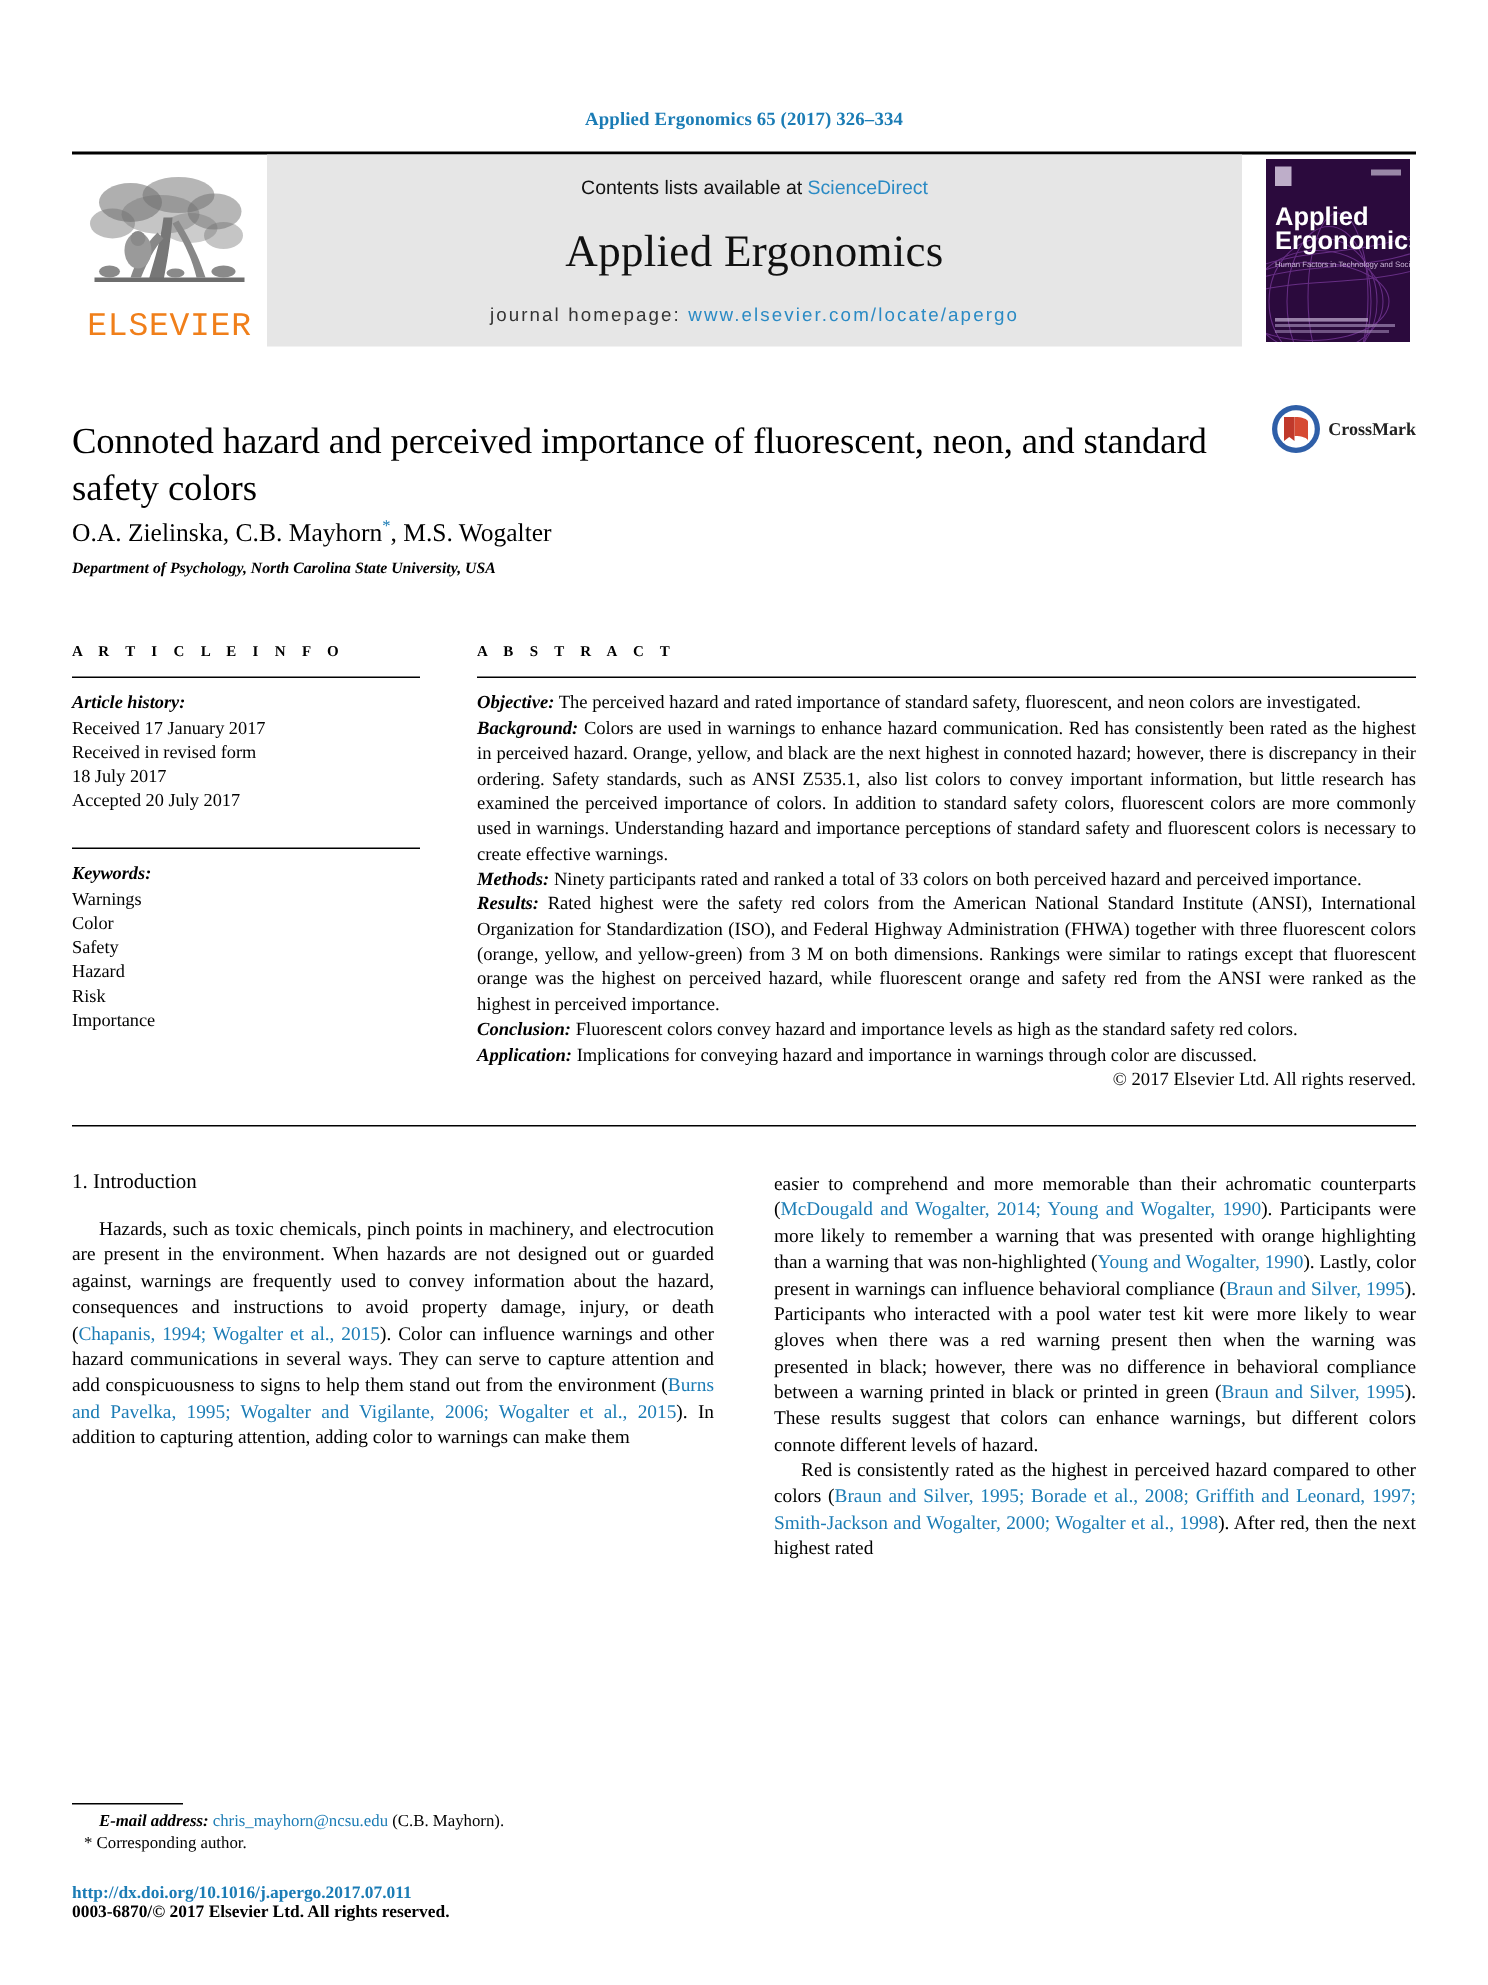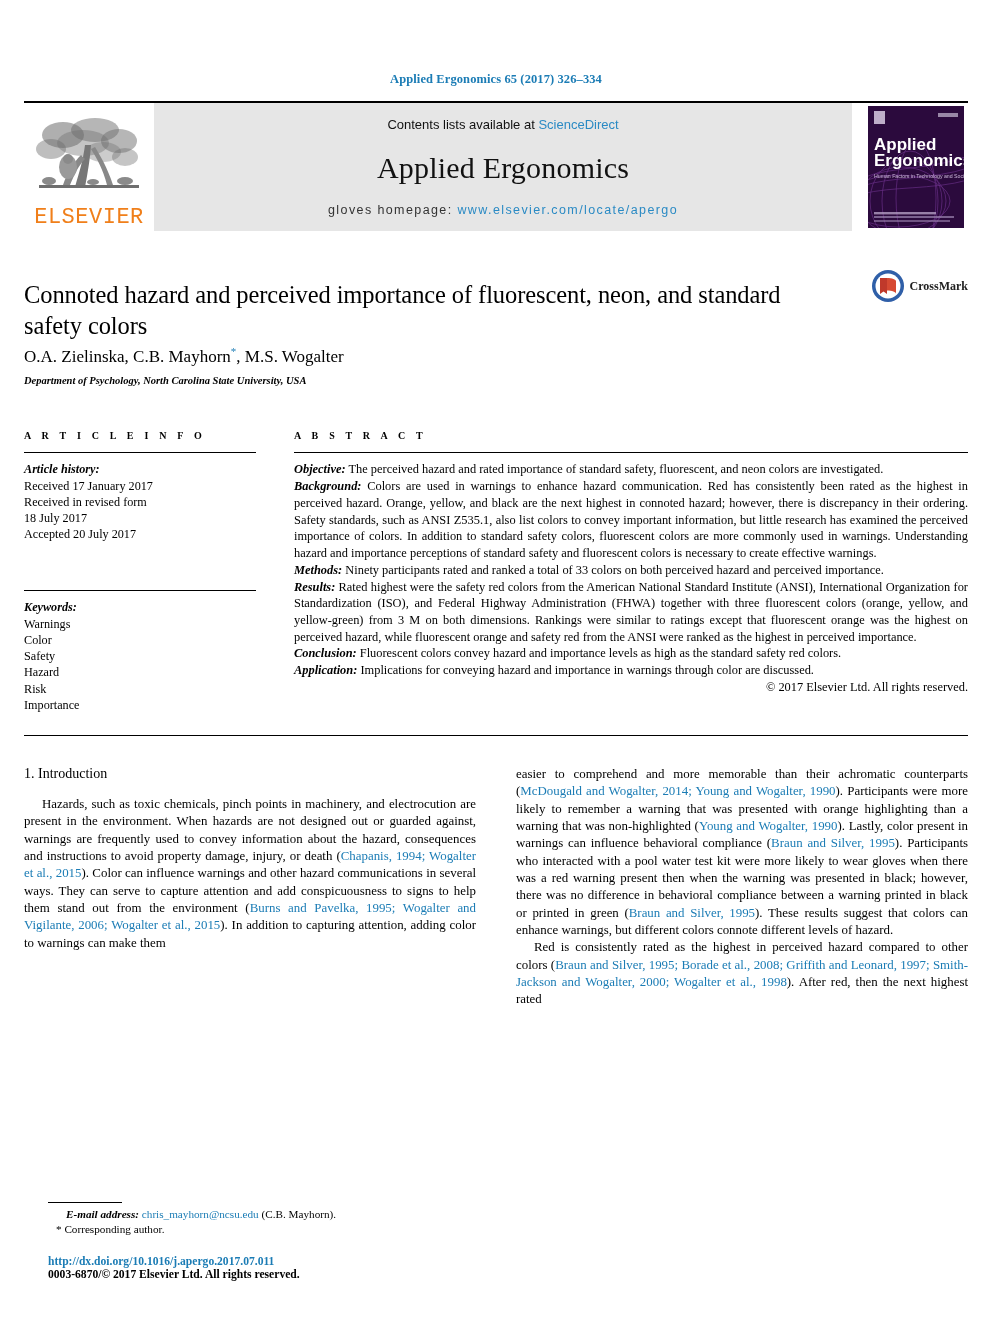--- a/index.html
+++ b/index.html
@@ -20,7 +20,7 @@
     height: 1323px;
     position: relative;
     box-sizing: border-box;
-    padding: 0 24px;
+    padding: 0 48px;
   }
 
   

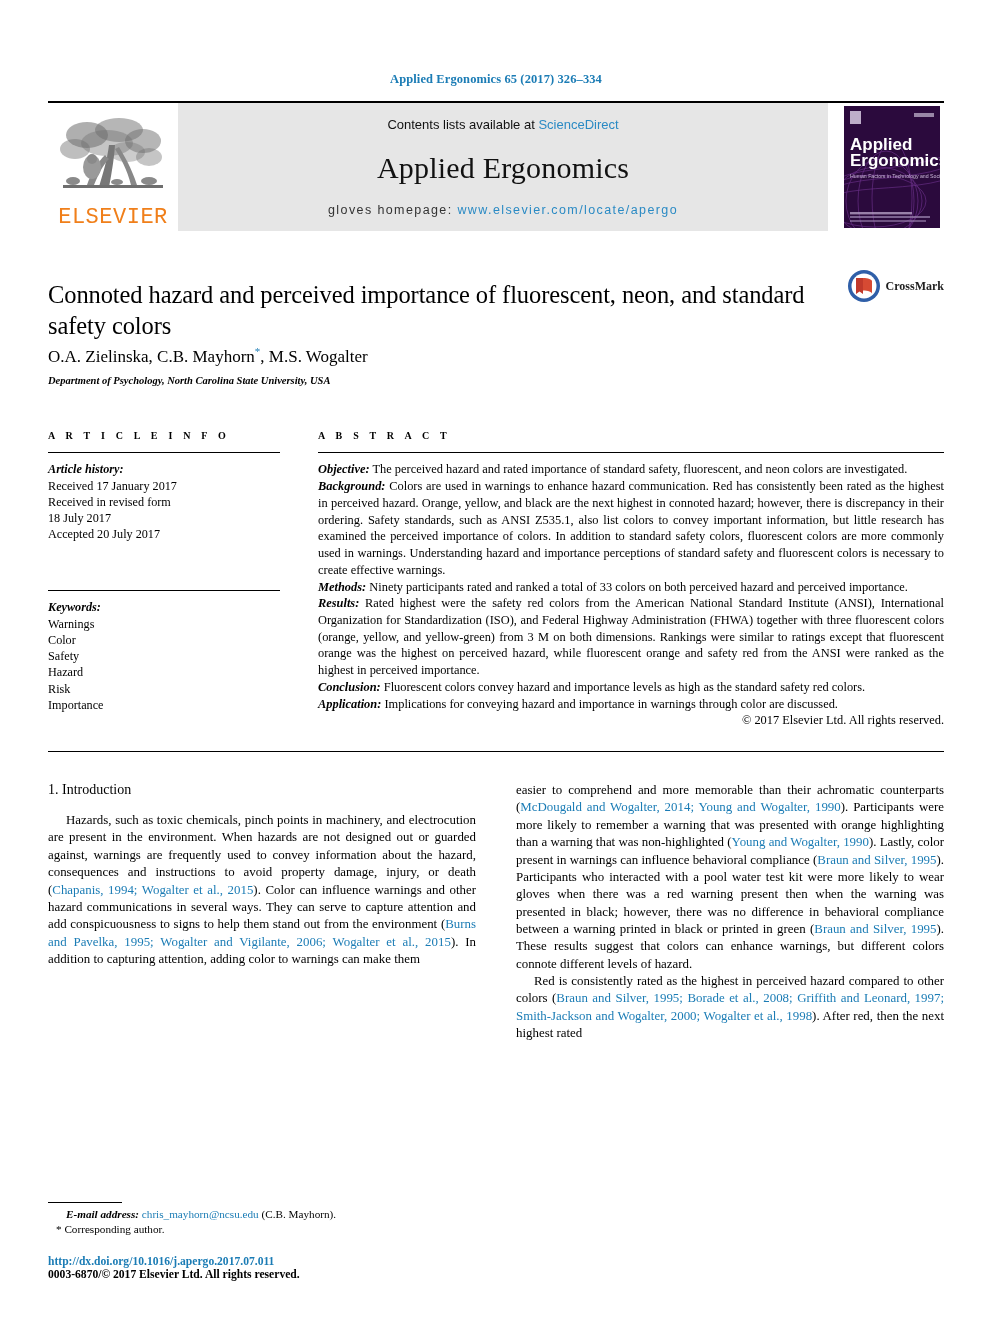--- a/index.html
+++ b/index.html
@@ -280,7 +280,7 @@
       </div>
       <div class="journal-name">Applied Ergonomics</div>
       <div class="homepage-line">
-        <span>gloves homepage: </span><span class="url">www.elsevier.com/locate/apergo</span>
+        <span>journal homepage: </span><span class="url">www.elsevier.com/locate/apergo</span>
       </div>
     </div>
 

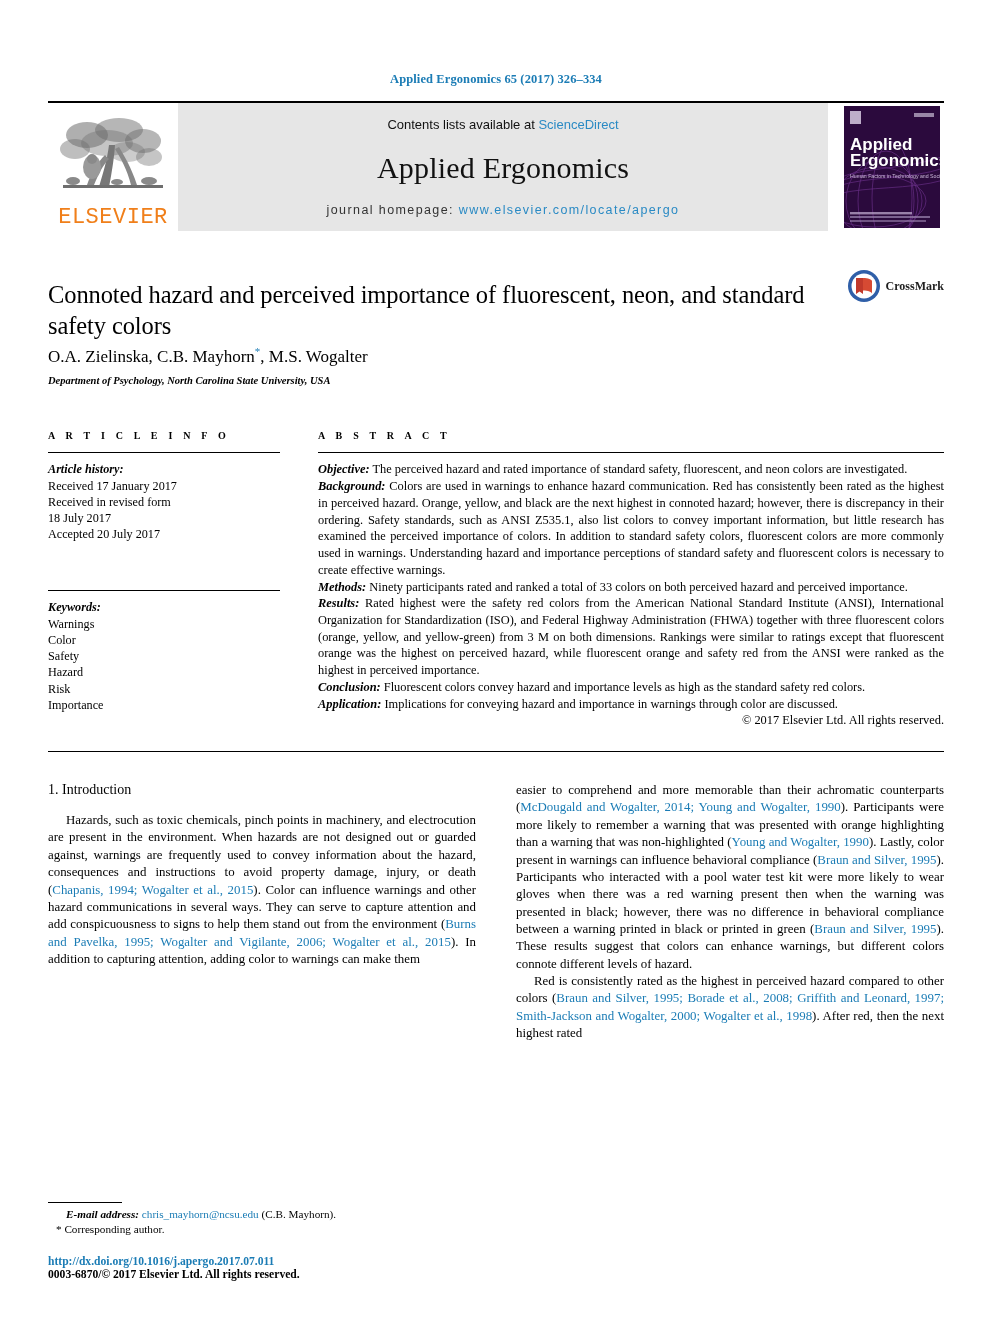--- a/index.html
+++ b/index.html
@@ -167,7 +167,7 @@
     line-height: 1.33;
   }
   .info-body .lbl { font-style: italic; font-weight: bold; }
-  .kw-block { margin-top: 48px; }
+  .kw-block { margin-top: 24px; }
   .abstract-body {
     font-family: "Liberation Serif", serif;
     font-size: 12.4px;

